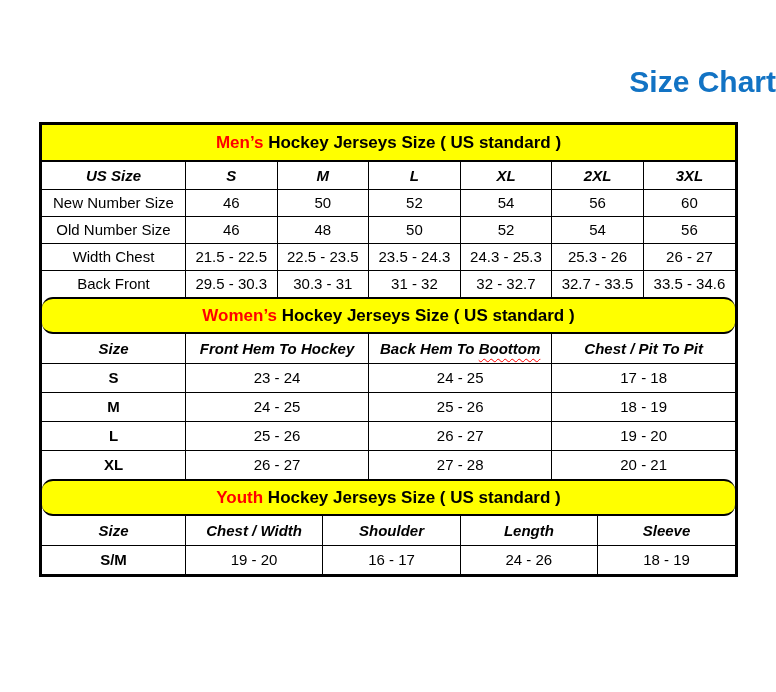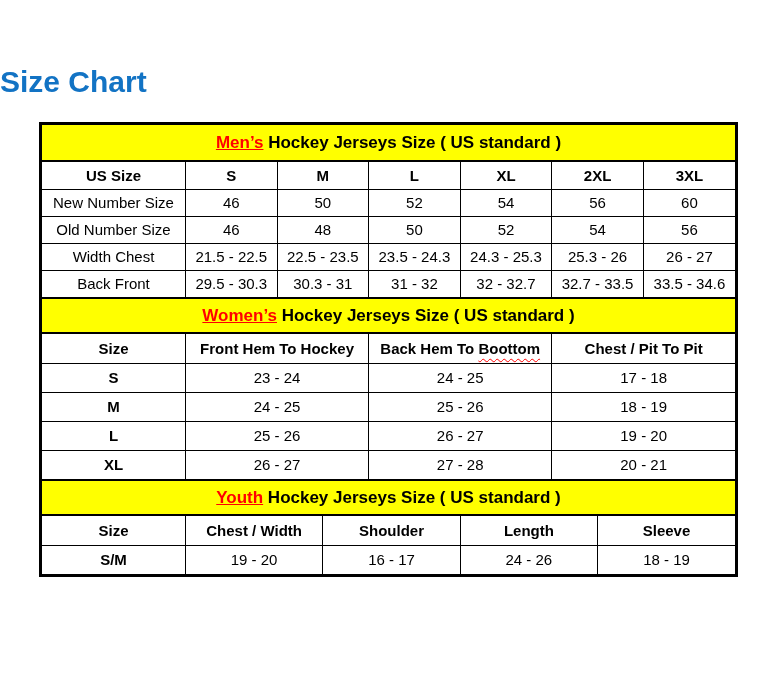--- a/index.html
+++ b/index.html
@@ -20,7 +20,7 @@
     top: 58px;
     left: 0;
     width: 100%;
-    text-align: left;
+    text-align: right;
     font-size: 30px;
     line-height: 48px;
     font-weight: bold;

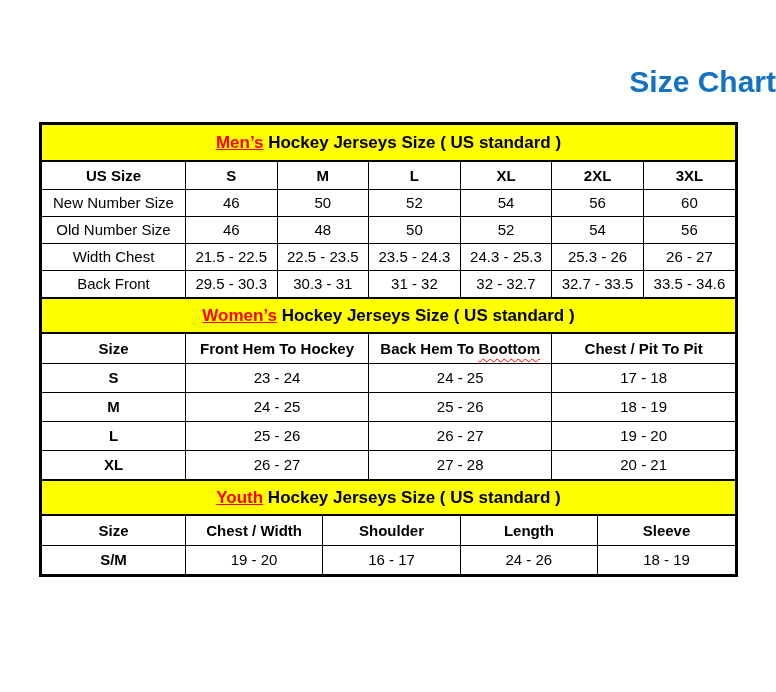--- a/index.html
+++ b/index.html
@@ -49,7 +49,7 @@
   .size-table + .size-table .banner {
     border-top: 2px solid var(--border-black, #000);
   }
-  .banner .hl { color: var(--accent-red, #FF0000); text-decoration: underline; }
+  .banner .hl { color: var(--accent-red, #FF0000); }
   table {
     width: 100%;
     border-collapse: collapse;

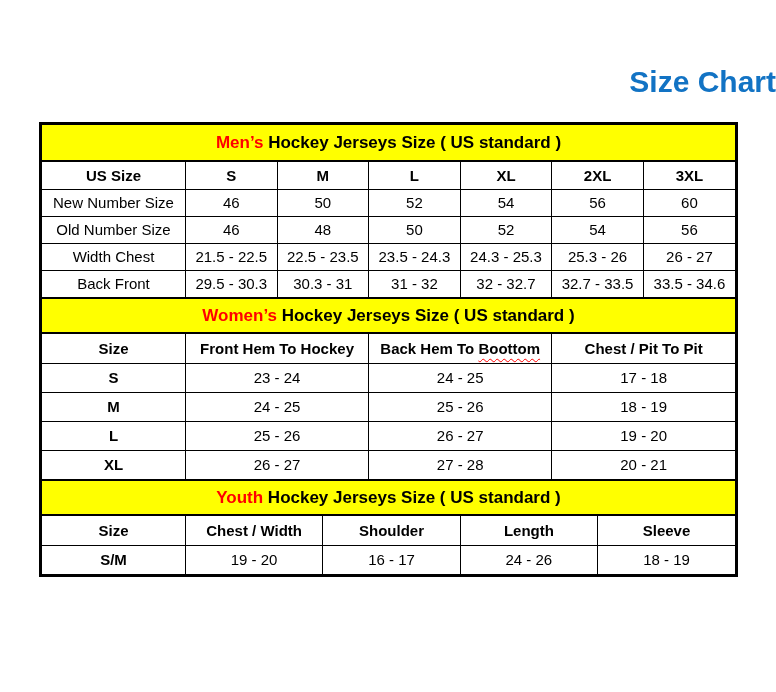--- a/index.html
+++ b/index.html
@@ -66,7 +66,7 @@
     overflow: hidden;
     white-space: nowrap;
   }
-  th { font-weight: bold; }
+  th { font-weight: bold; font-style: italic; }
   td { font-weight: normal; }
   section[data-name="womens-section"] th,
   section[data-name="womens-section"] td,

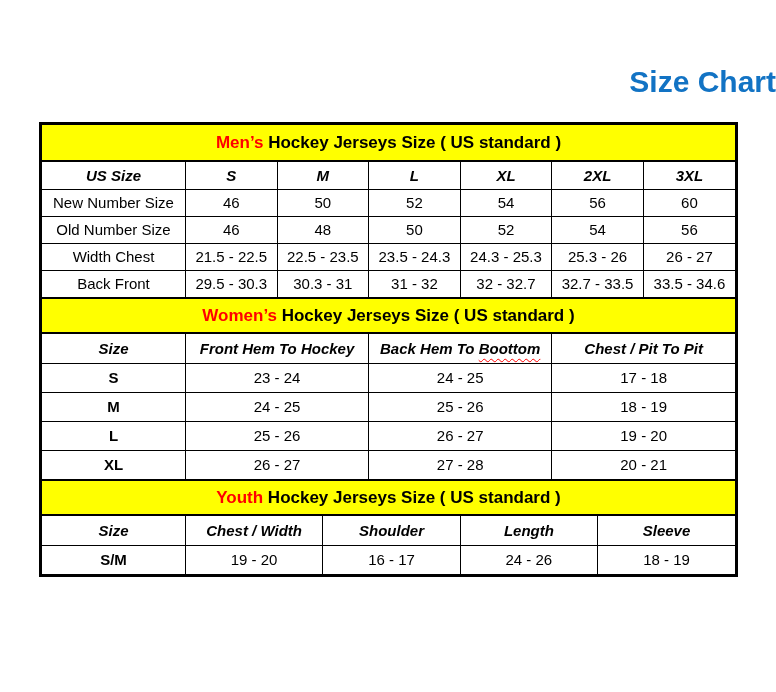--- a/index.html
+++ b/index.html
@@ -48,6 +48,7 @@
   }
   .size-table + .size-table .banner {
     border-top: 2px solid var(--border-black, #000);
+    border-radius: 11px;
   }
   .banner .hl { color: var(--accent-red, #FF0000); }
   table {

